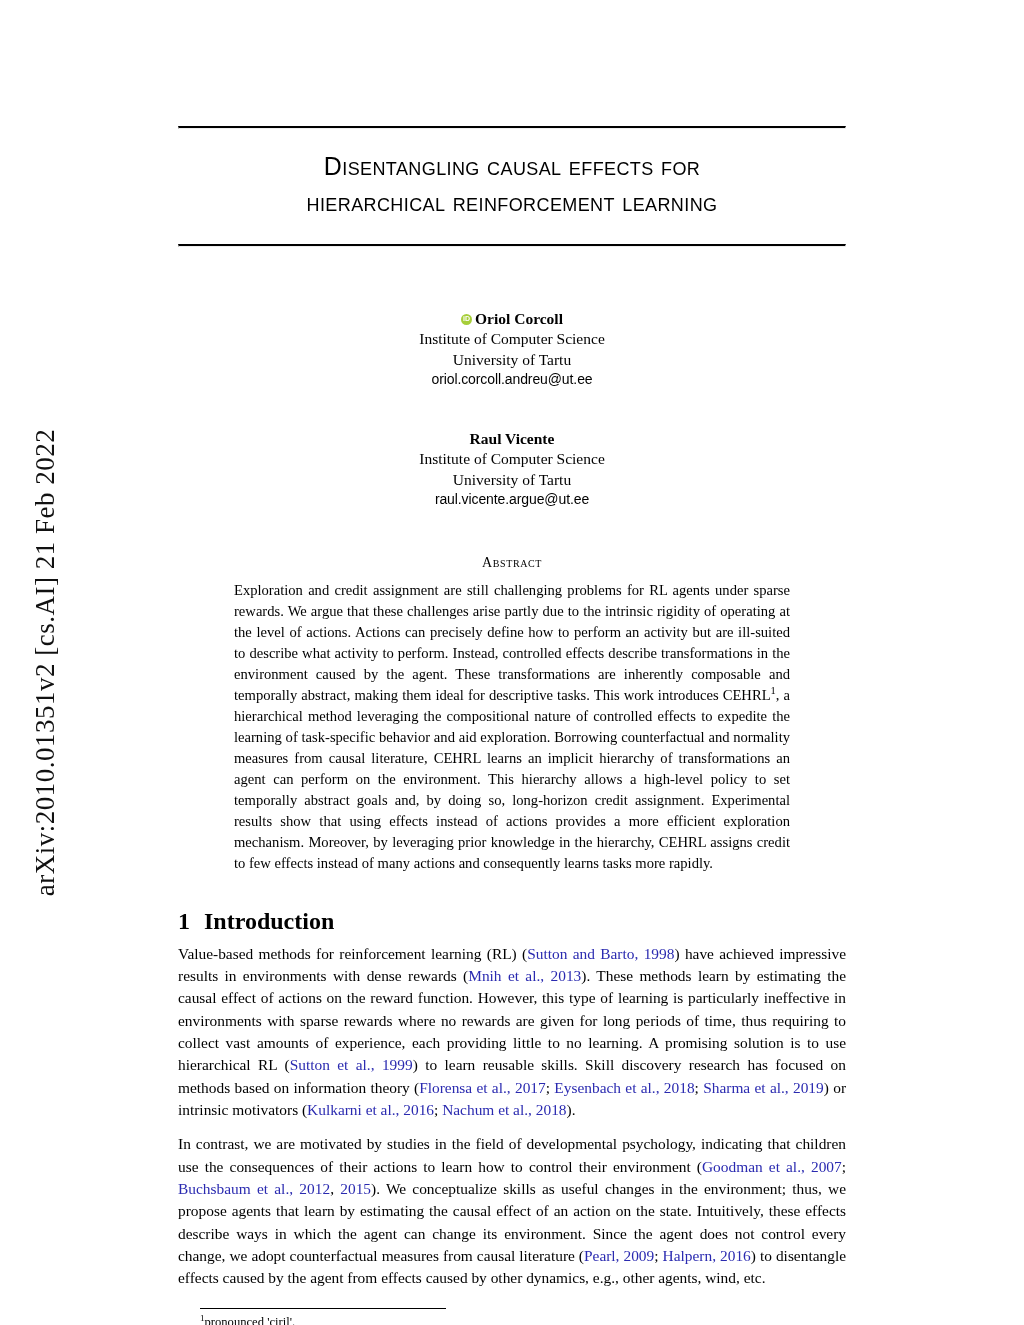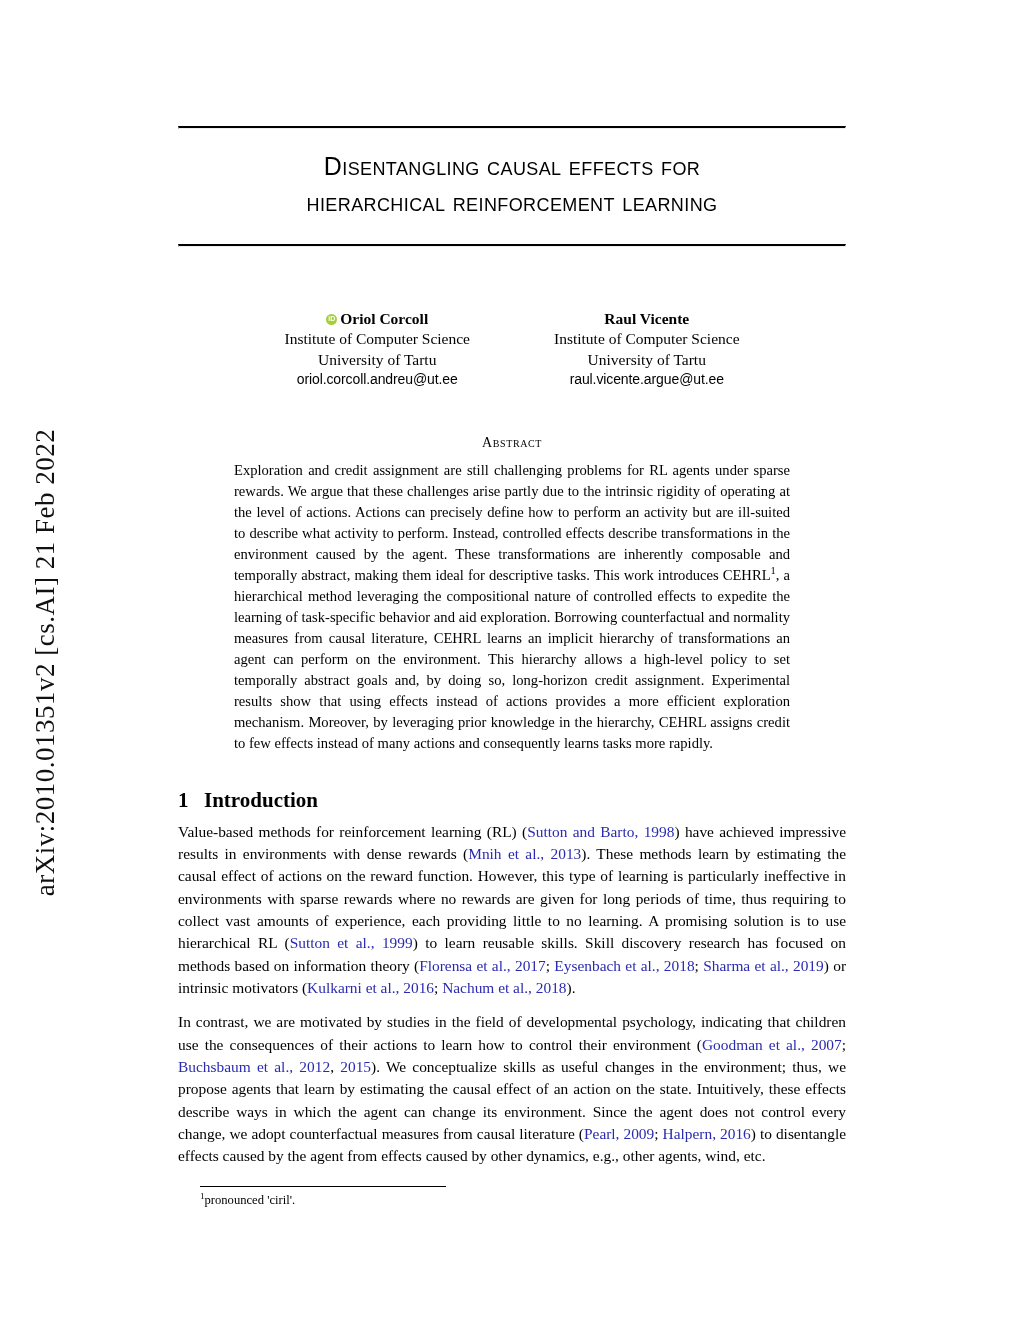--- a/index.html
+++ b/index.html
@@ -65,8 +65,9 @@
   .authors {
     display: flex;
     justify-content: center;
-    gap: 84px;
+    gap: 40px;
     margin-top: 62px;
+    flex-direction: column;
   }
   .author {
     text-align: center;

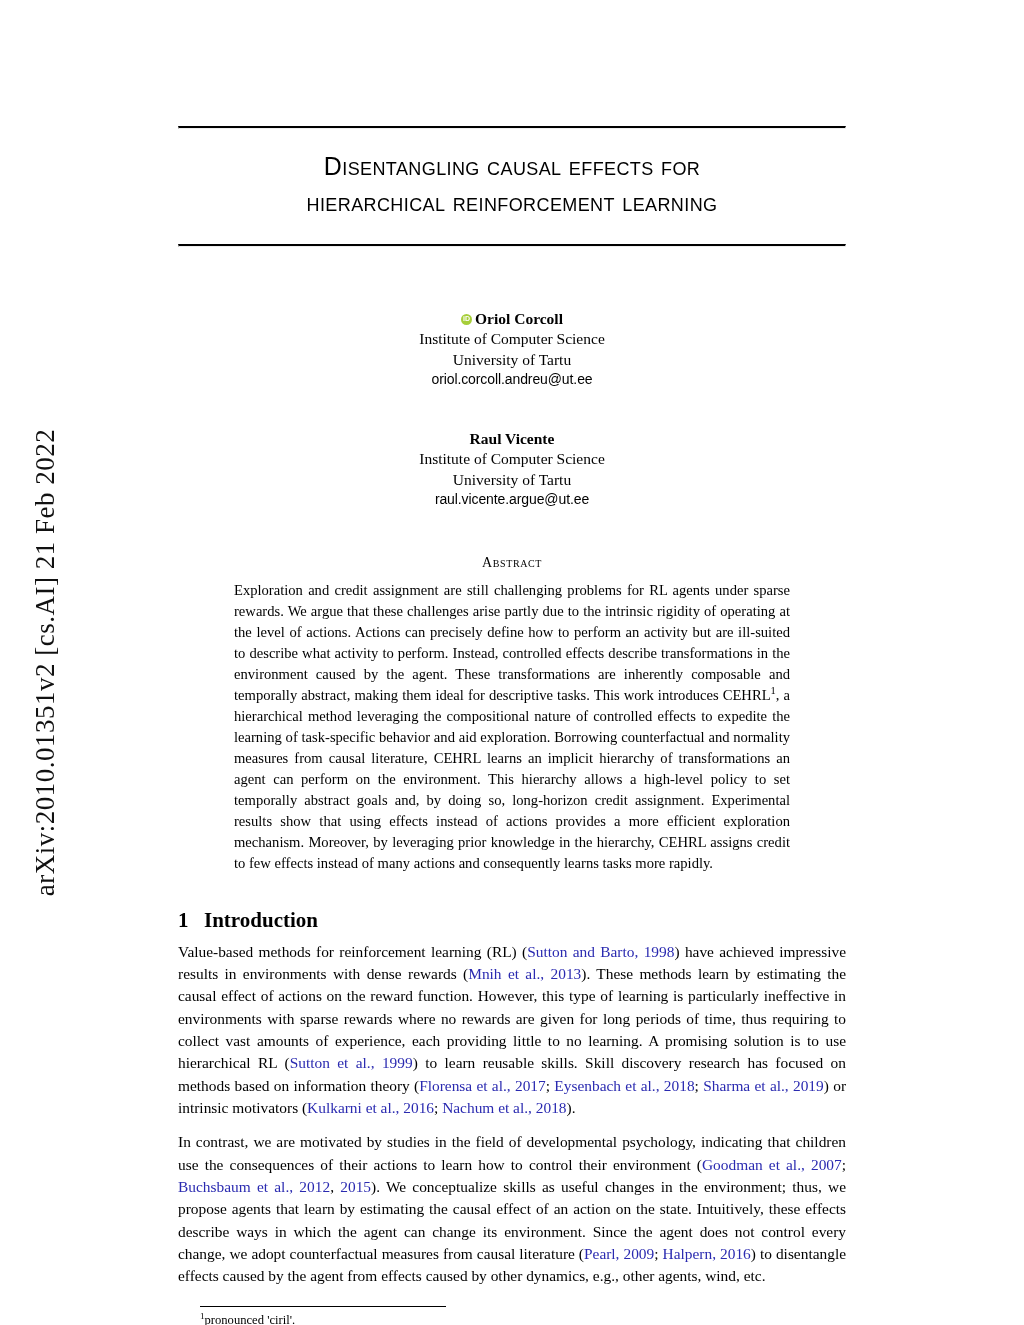--- a/index.html
+++ b/index.html
@@ -125,7 +125,7 @@
   sup { font-size: 0.72em; vertical-align: super; line-height: 0; }
 
   .section-heading {
-    font-size: 21px;
+    font-size: 24px;
     font-weight: bold;
     margin: 34px 0 1px 0;
   }

